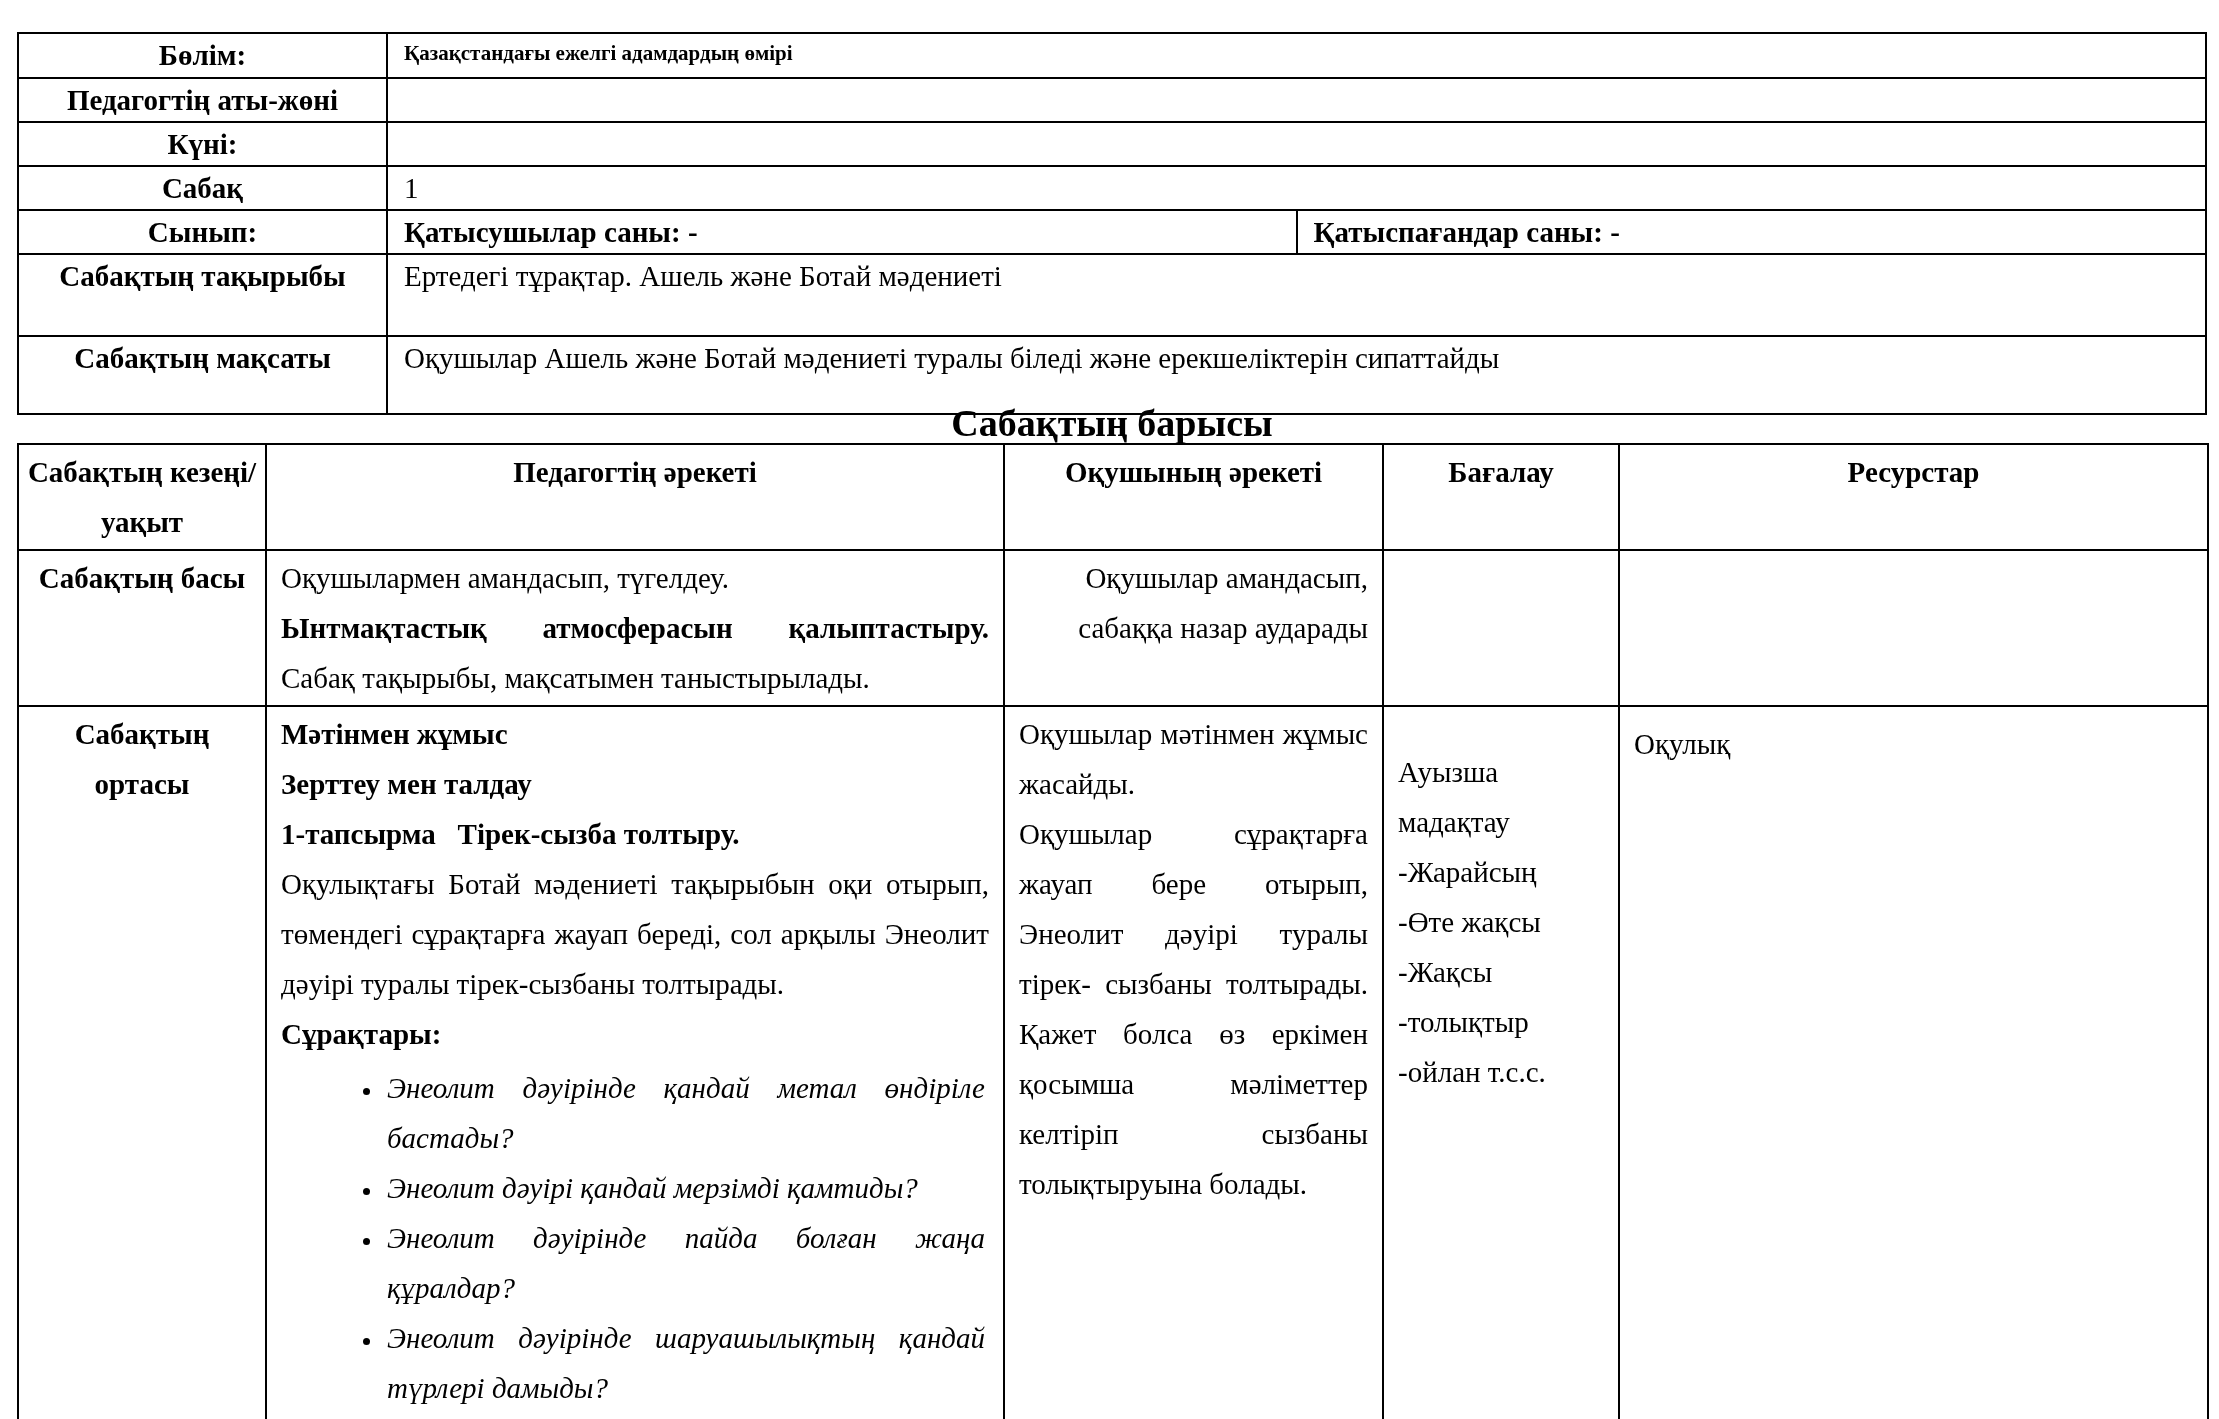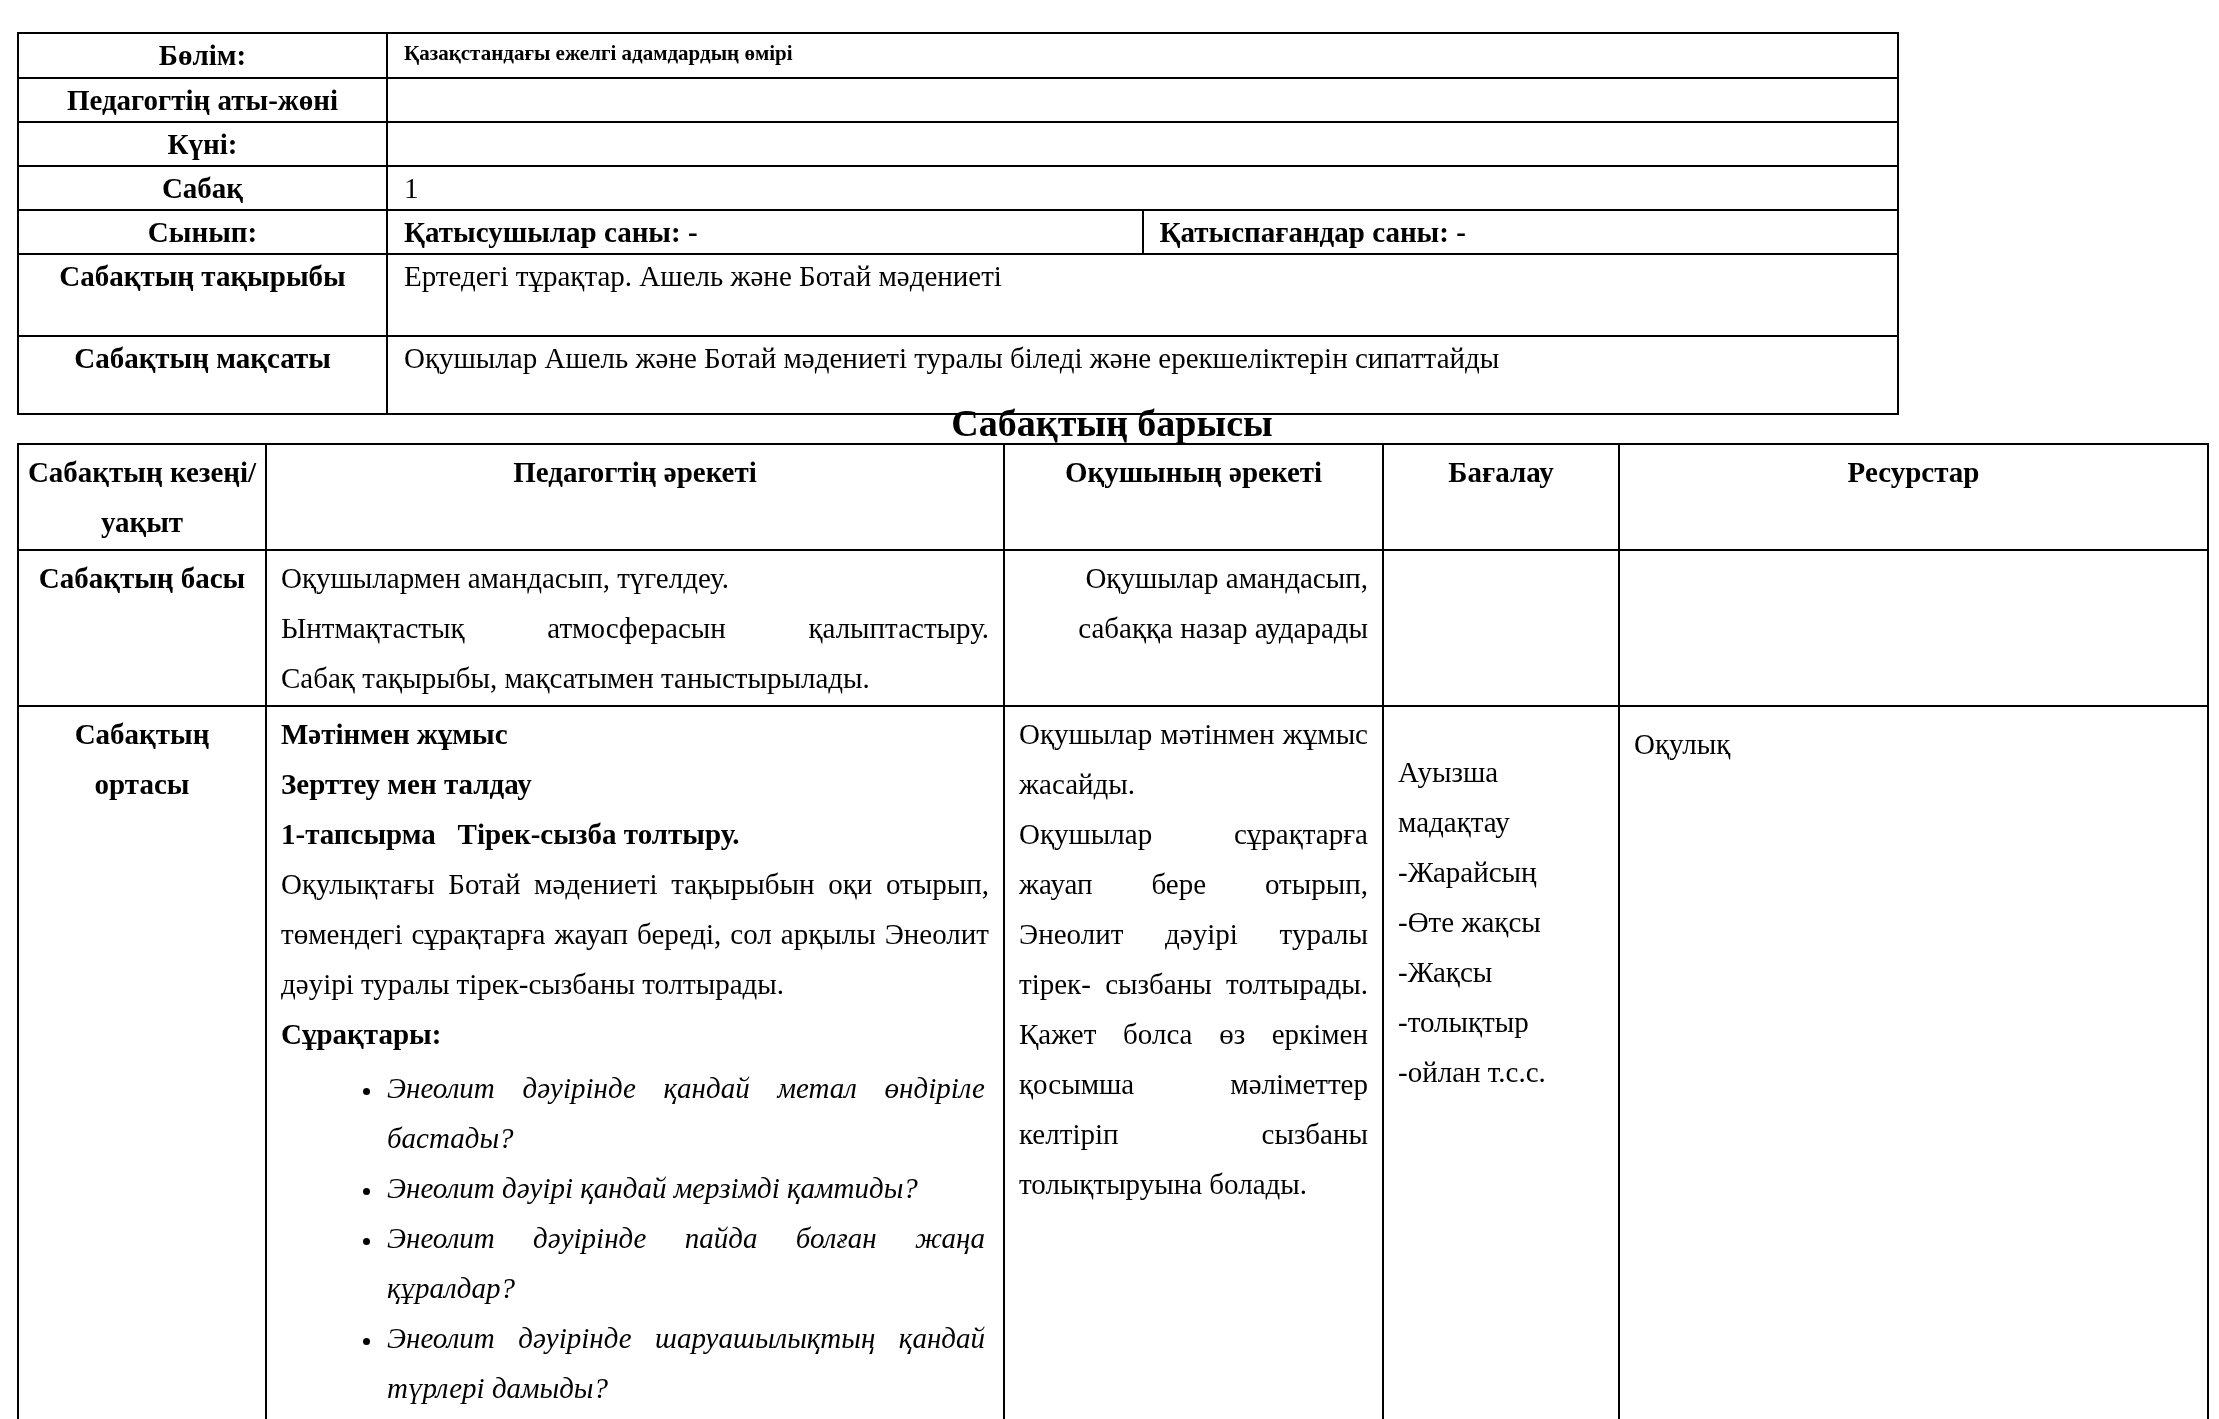--- a/index.html
+++ b/index.html
@@ -12,7 +12,7 @@
   td { border: 2px solid #000; vertical-align: top; padding: 0; }
 
   
-  #info-table { left: 17px; top: 32px; width: 1882px; }
+  #info-table { left: 17px; top: 32px; width: 2190px; }
   #info-table td { font-size: 29px; line-height: 38px; }
   #info-table td.lbl {
     width: 355px; font-weight: bold; text-align: center; padding: 2px 6px;

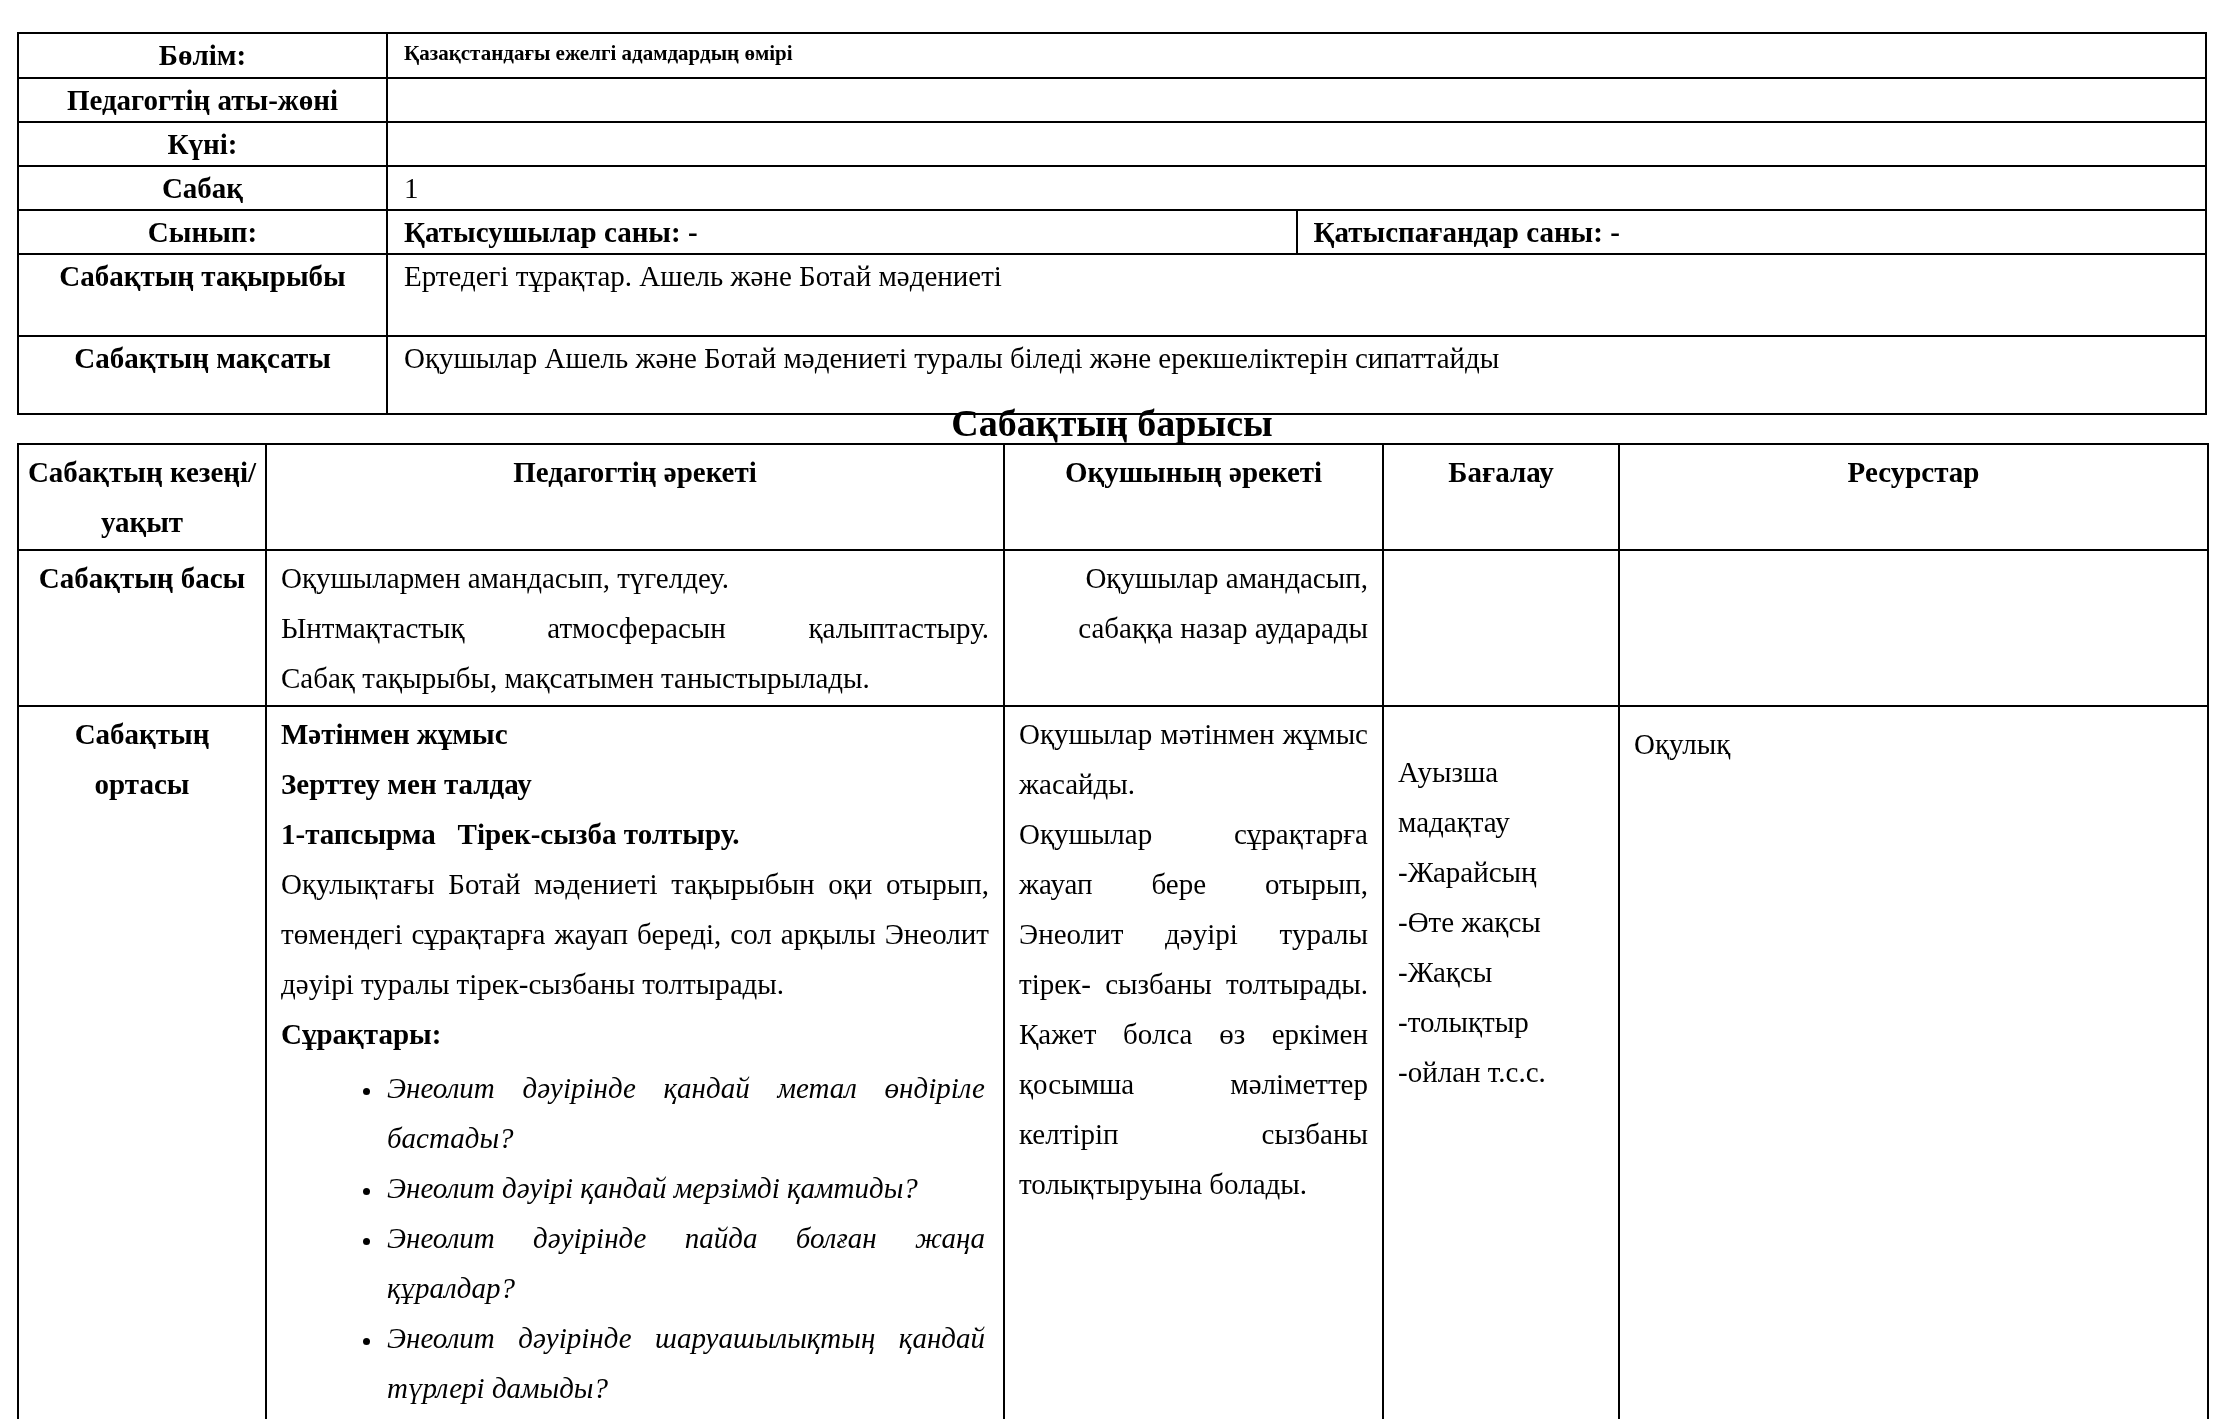--- a/index.html
+++ b/index.html
@@ -114,7 +114,7 @@
     <td class="stage">Сабақтың басы</td>
     <td class="cell-pad justify">
       <div>Оқушылармен амандасып, түгелдеу.</div>
-      <div style="text-align:justify;text-align-last:justify;">Ынтмақтастық атмосферасын қалыптастыру.</div>
+      <div style="text-align:justify;text-align-last:justify;font-weight:bold;">Ынтмақтастық атмосферасын қалыптастыру.</div>
       <div>Сабақ тақырыбы, мақсатымен таныстырылады.</div>
     </td>
     <td class="cell-pad center">Оқушылар амандасып, сабаққа назар аударады</td>

